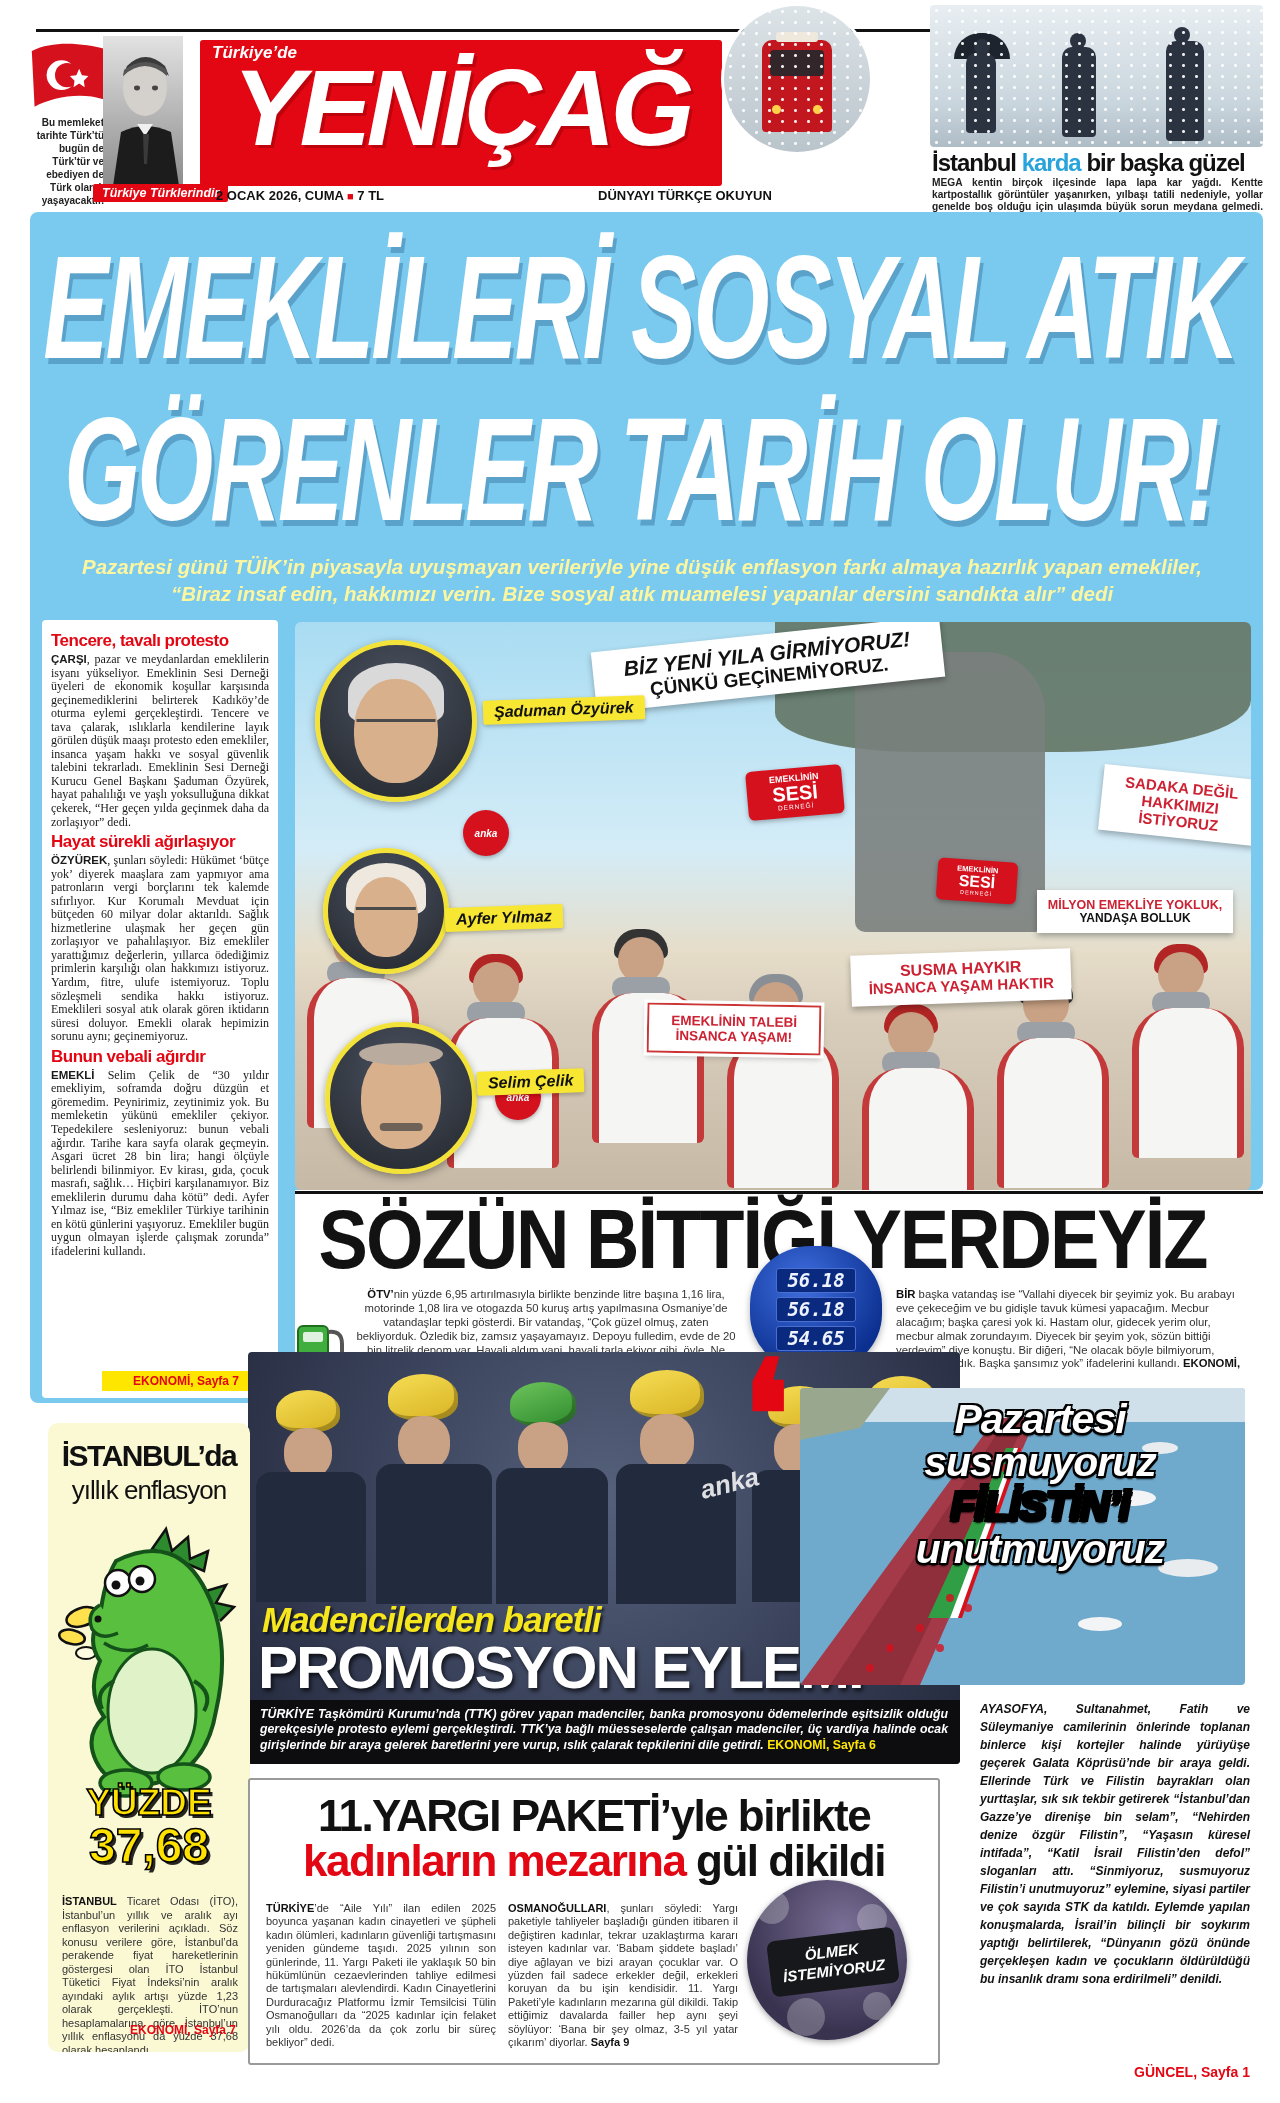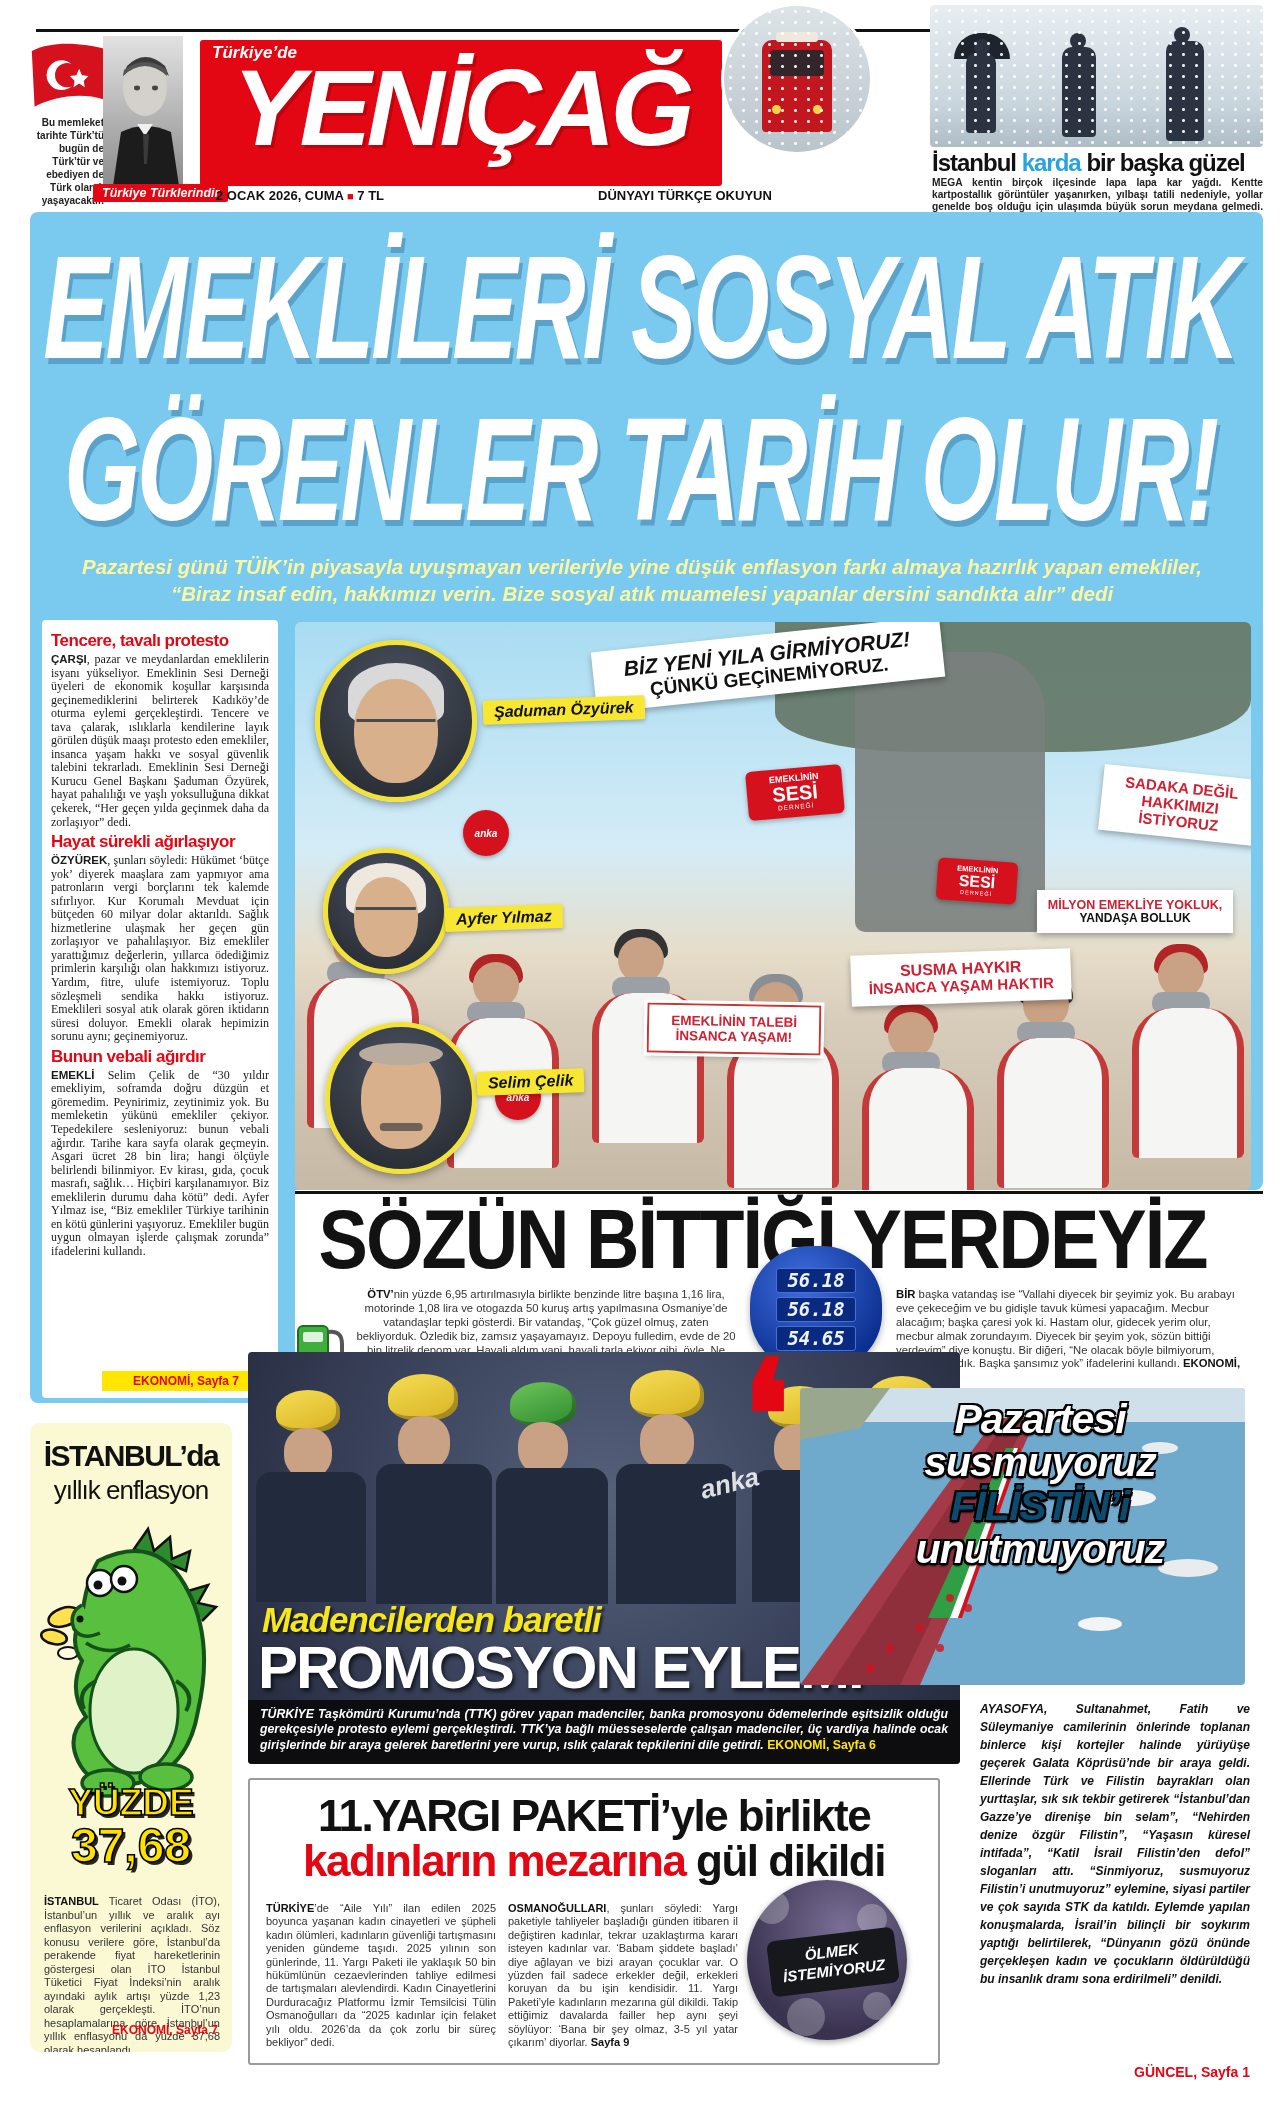--- a/index.html
+++ b/index.html
@@ -118,7 +118,7 @@
   .ytag{color:#ffe600;font-weight:900;font-style:normal;}
   .anka-wm{position:absolute;color:rgba(255,255,255,.85);font-weight:800;font-style:italic;font-size:26px;}
   
-  .infl{position:absolute;left:30px;top:1423px;width:202px;height:629px;background:#fbf8d4;border-radius:10px;
+  .infl{position:absolute;left:48px;top:1423px;width:202px;height:629px;background:#fbf8d4;border-radius:10px;
         overflow:hidden;}
   .infl-t1{margin:16px 6px 0 6px;text-align:center;font-size:30px;font-weight:900;letter-spacing:-1.5px;color:#111;}
   .infl-t2{text-align:center;font-size:26px;font-weight:400;letter-spacing:-1px;color:#111;margin-top:2px;}

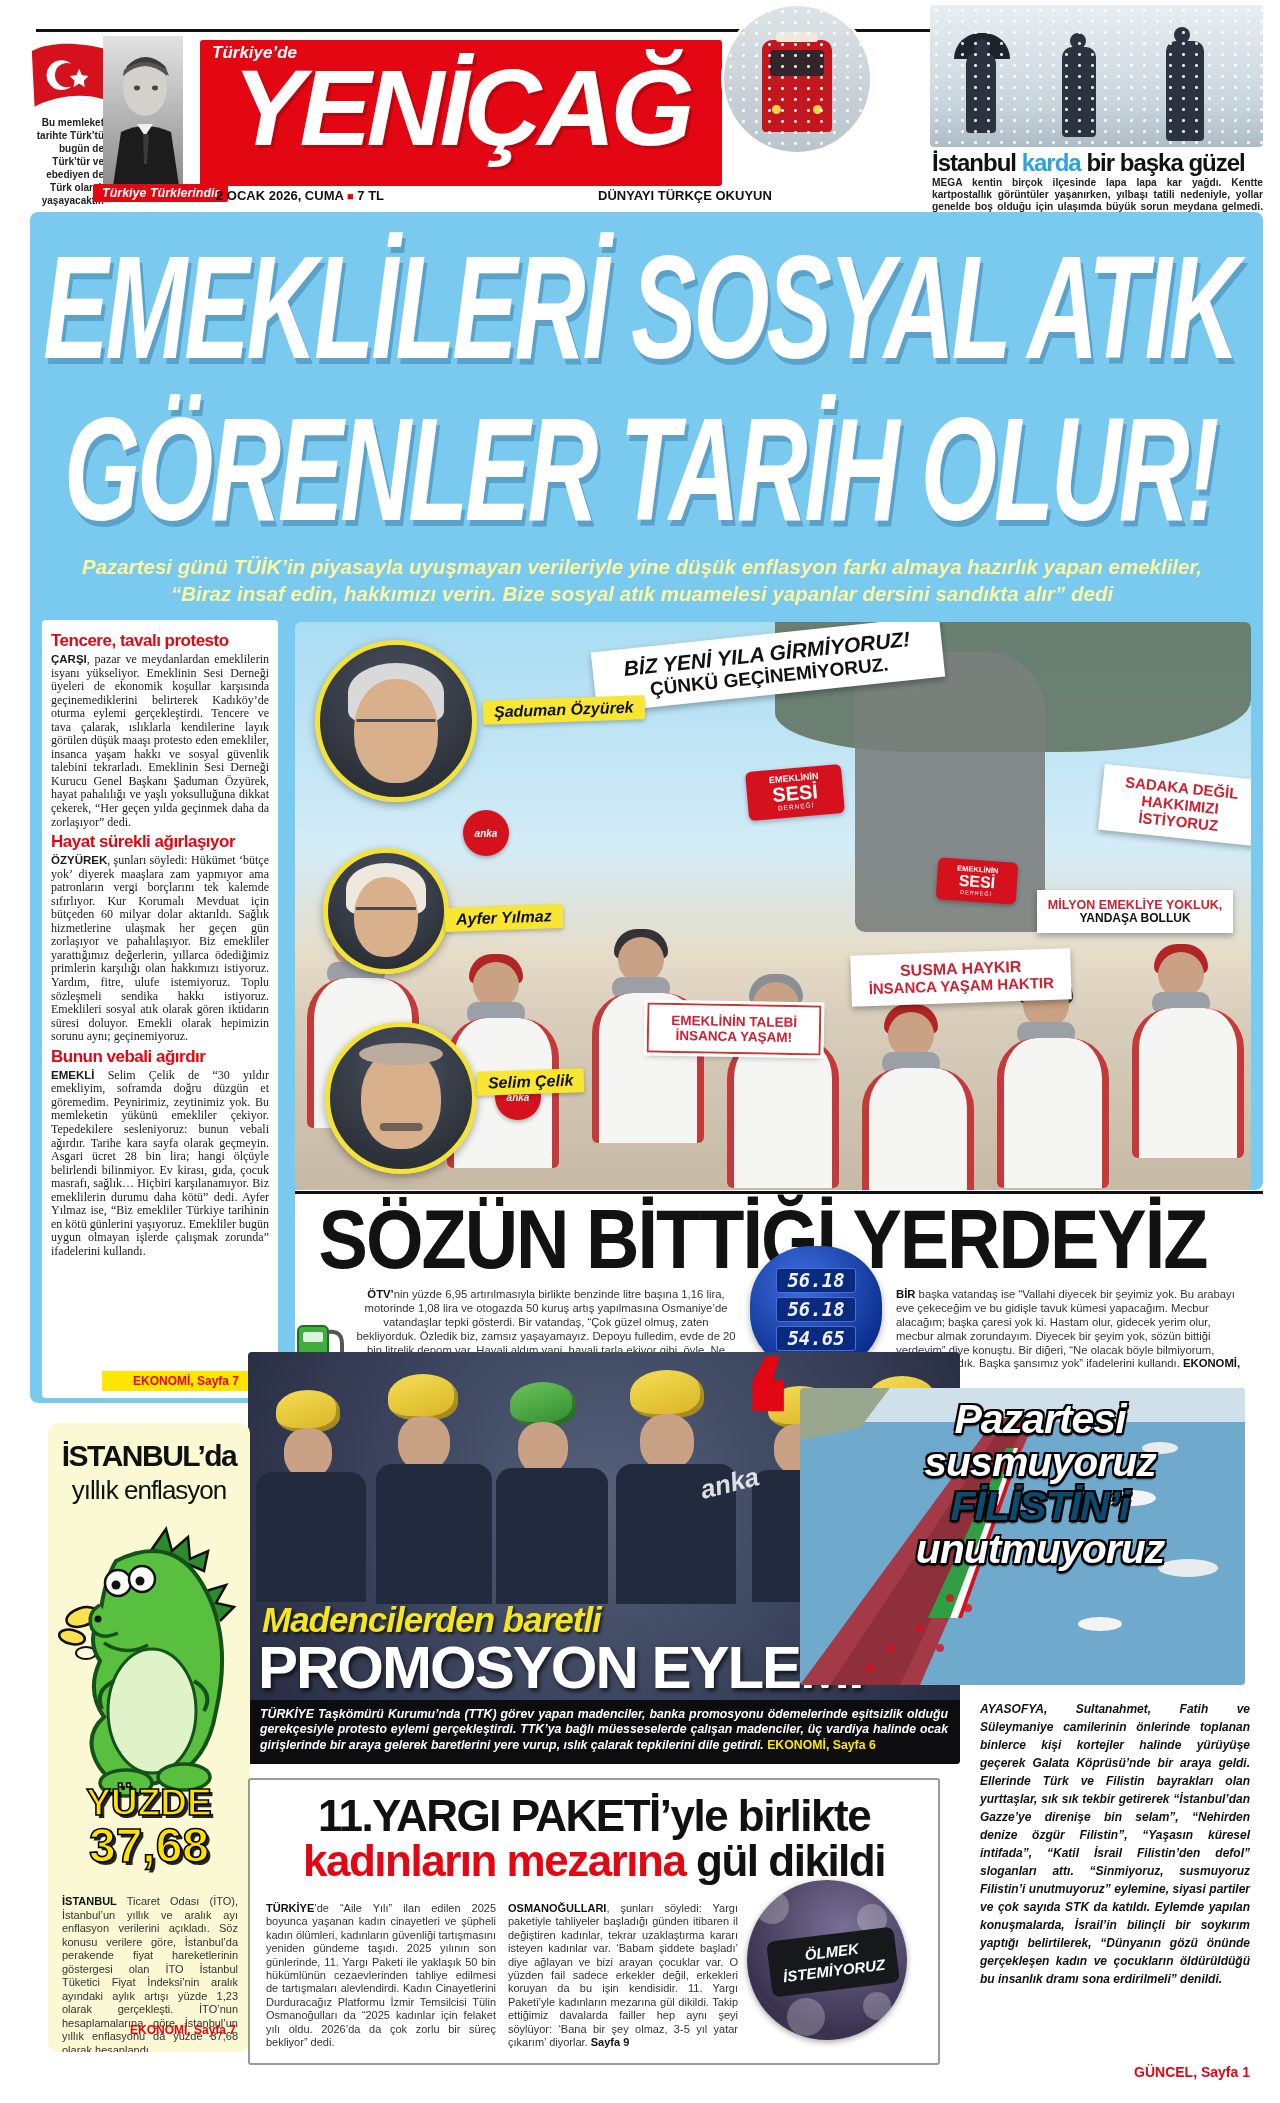--- a/index.html
+++ b/index.html
@@ -150,7 +150,7 @@
   .pal-h{position:absolute;left:840px;top:1398px;width:400px;text-align:center;font-size:41px;font-weight:900;
          font-style:italic;line-height:1.06;color:#fff;letter-spacing:-1px;
          text-shadow:2px 2px 0 #000,-2px 2px 0 #000,2px -2px 0 #000,-2px -2px 0 #000,0 3px 2px #000;}
-  .pal-h .yel{color:#0c4a6e;}
+  .pal-h .yel{color:#000000;}
   .pal-b{position:absolute;left:980px;top:1700px;width:270px;font-size:12px;font-weight:bold;font-style:italic;
          line-height:1.5;text-align:justify;color:#111;}
   .pal-tag{position:absolute;left:980px;top:2064px;width:270px;text-align:right;color:#e30613;

